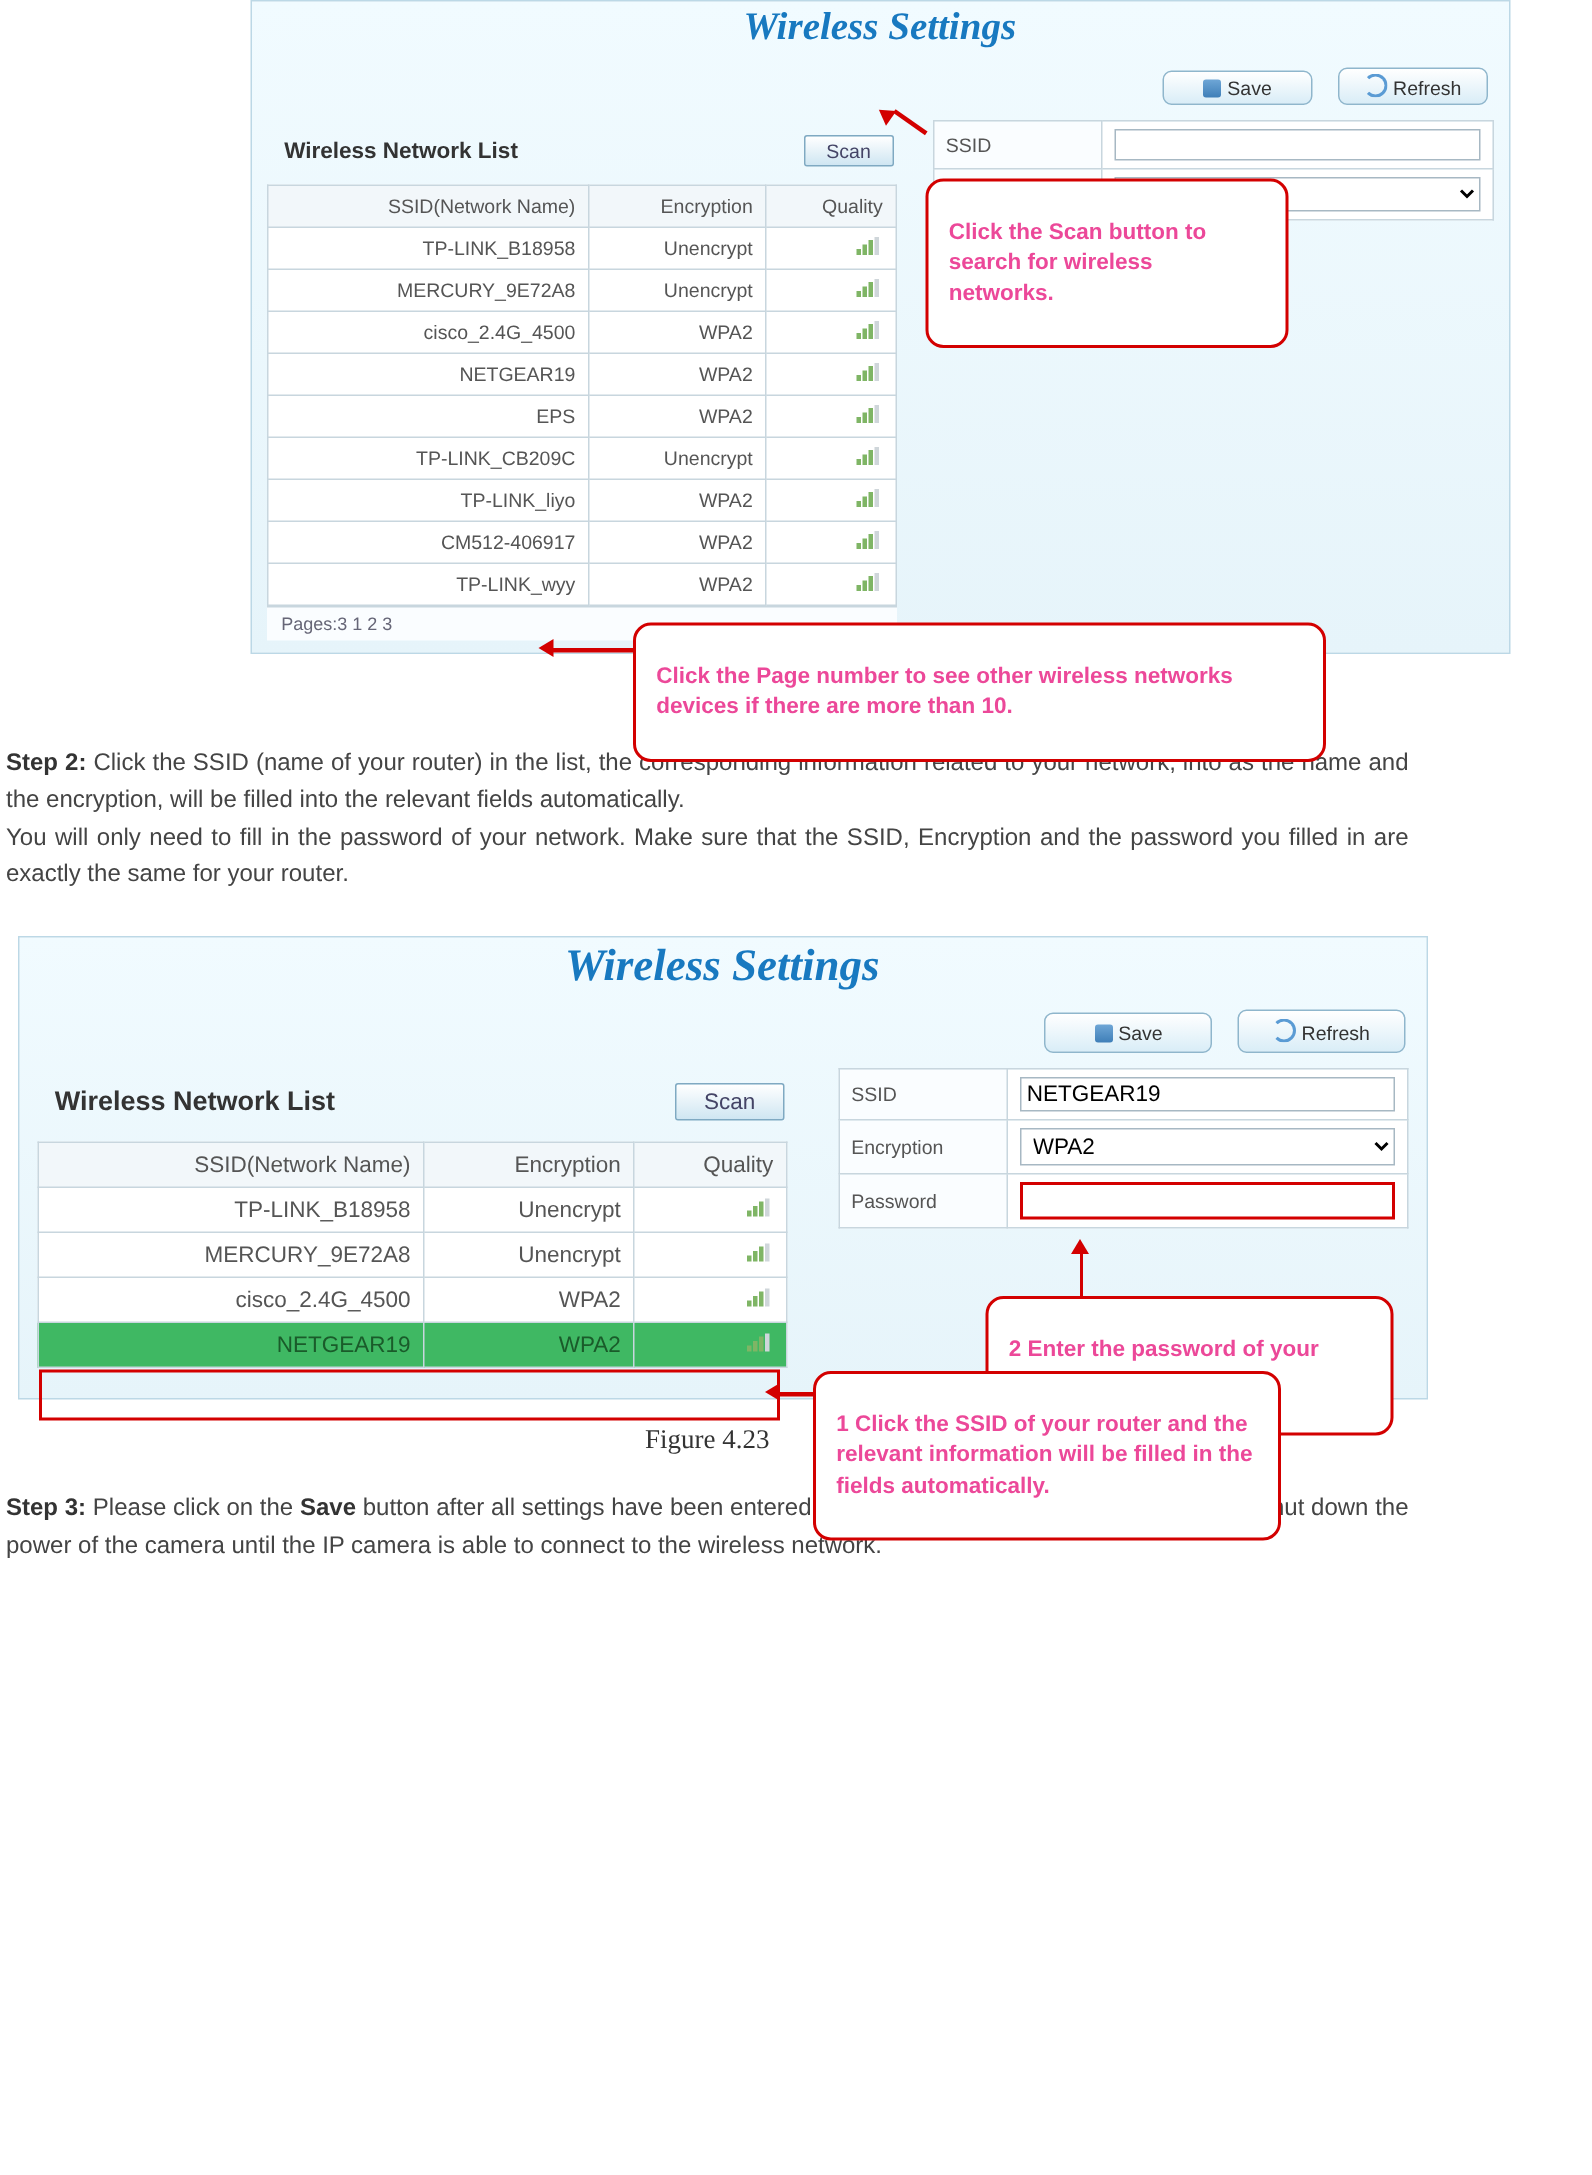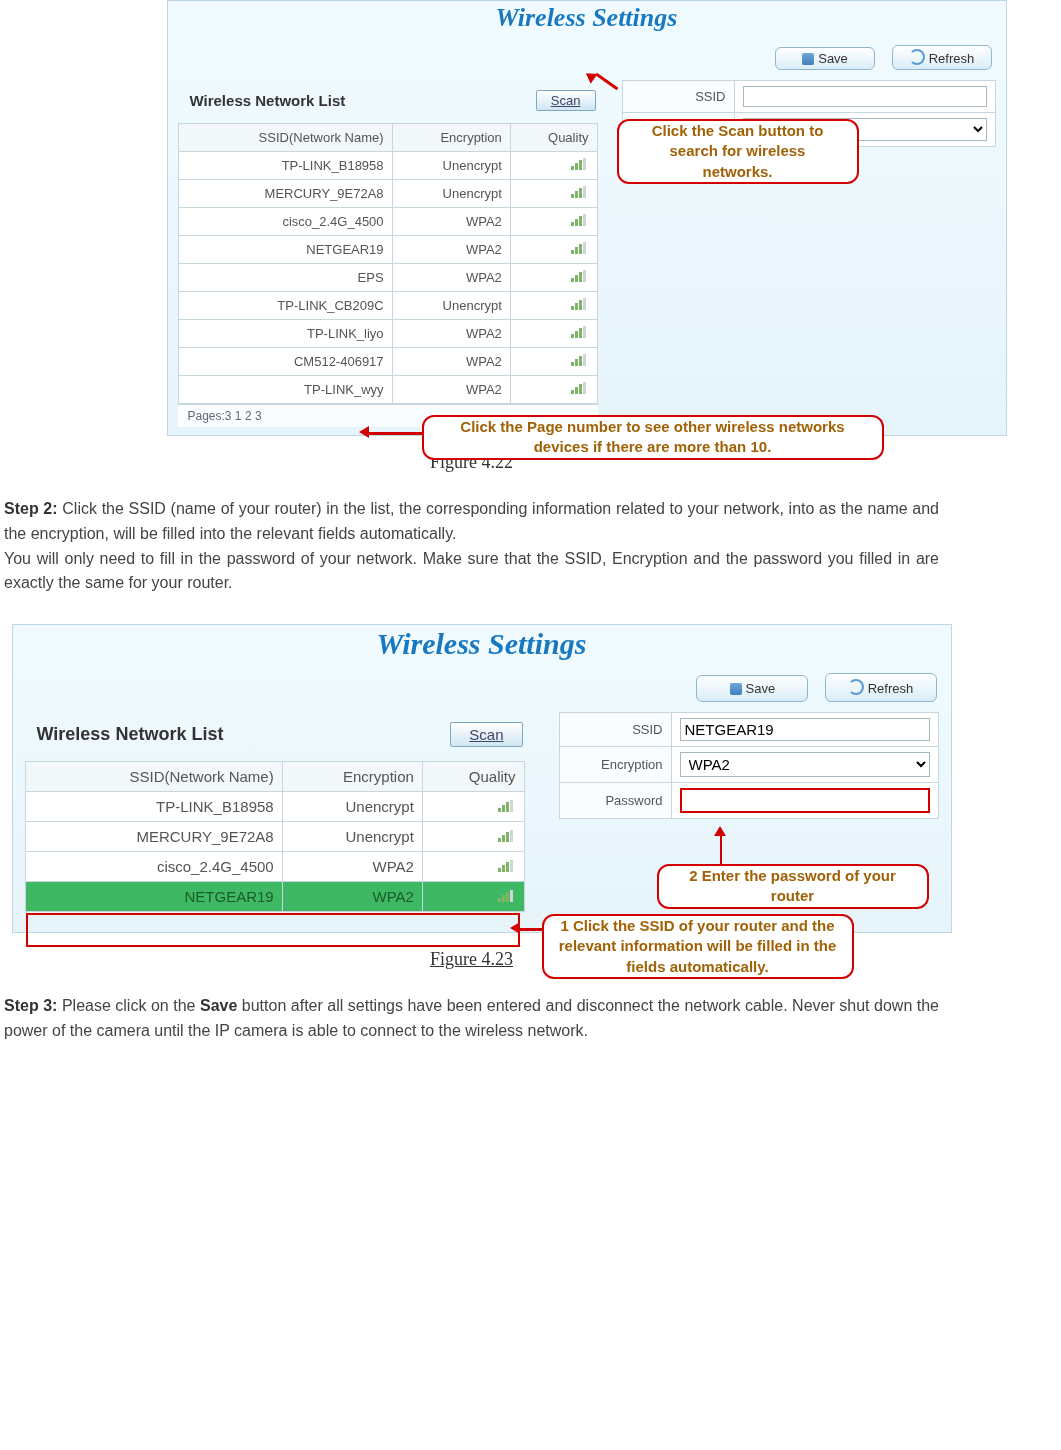--- a/index.html
+++ b/index.html
@@ -76,7 +76,6 @@
     color: #446;
     cursor: pointer;
     border-radius: 2px;
-    text-decoration: underline;
   }
   table.net-table {
     border-collapse: collapse;

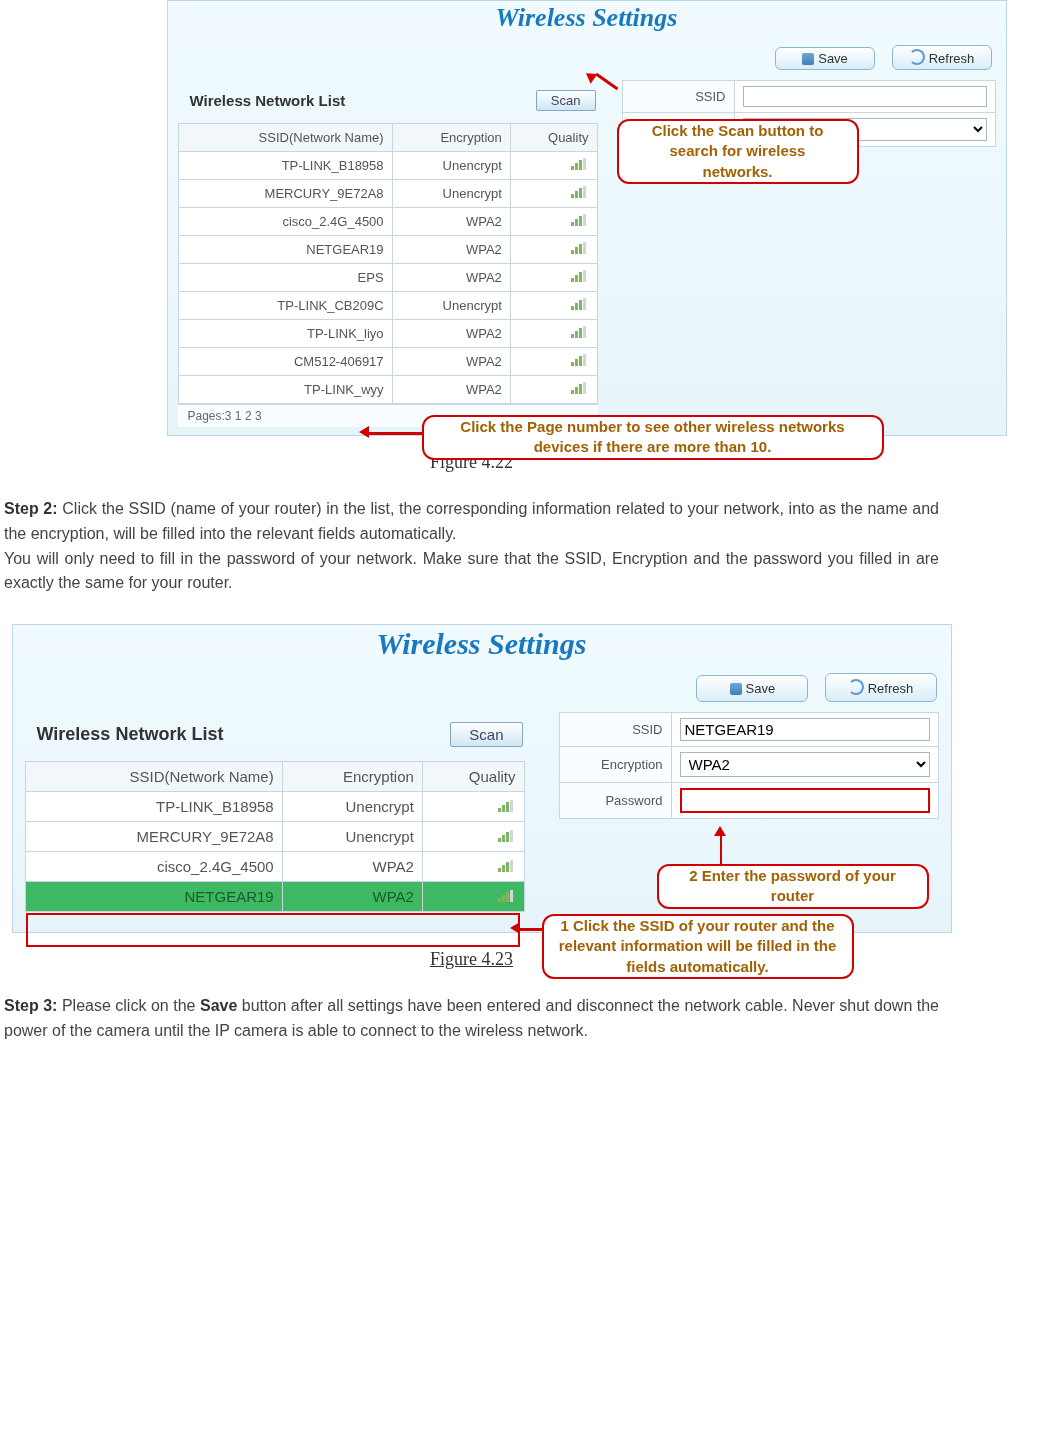--- a/index.html
+++ b/index.html
@@ -108,7 +108,7 @@
     background:#fff;
   }
   .form-table { border-collapse: collapse; width:100%;}
-  .form-table td.label { text-align:right; width:95px; background:#fafdff;}
+  .form-table td.label { text-align:left; width:95px; background:#fafdff;}
   input[type="text"], select {
     box-sizing:border-box;
     width:100%;

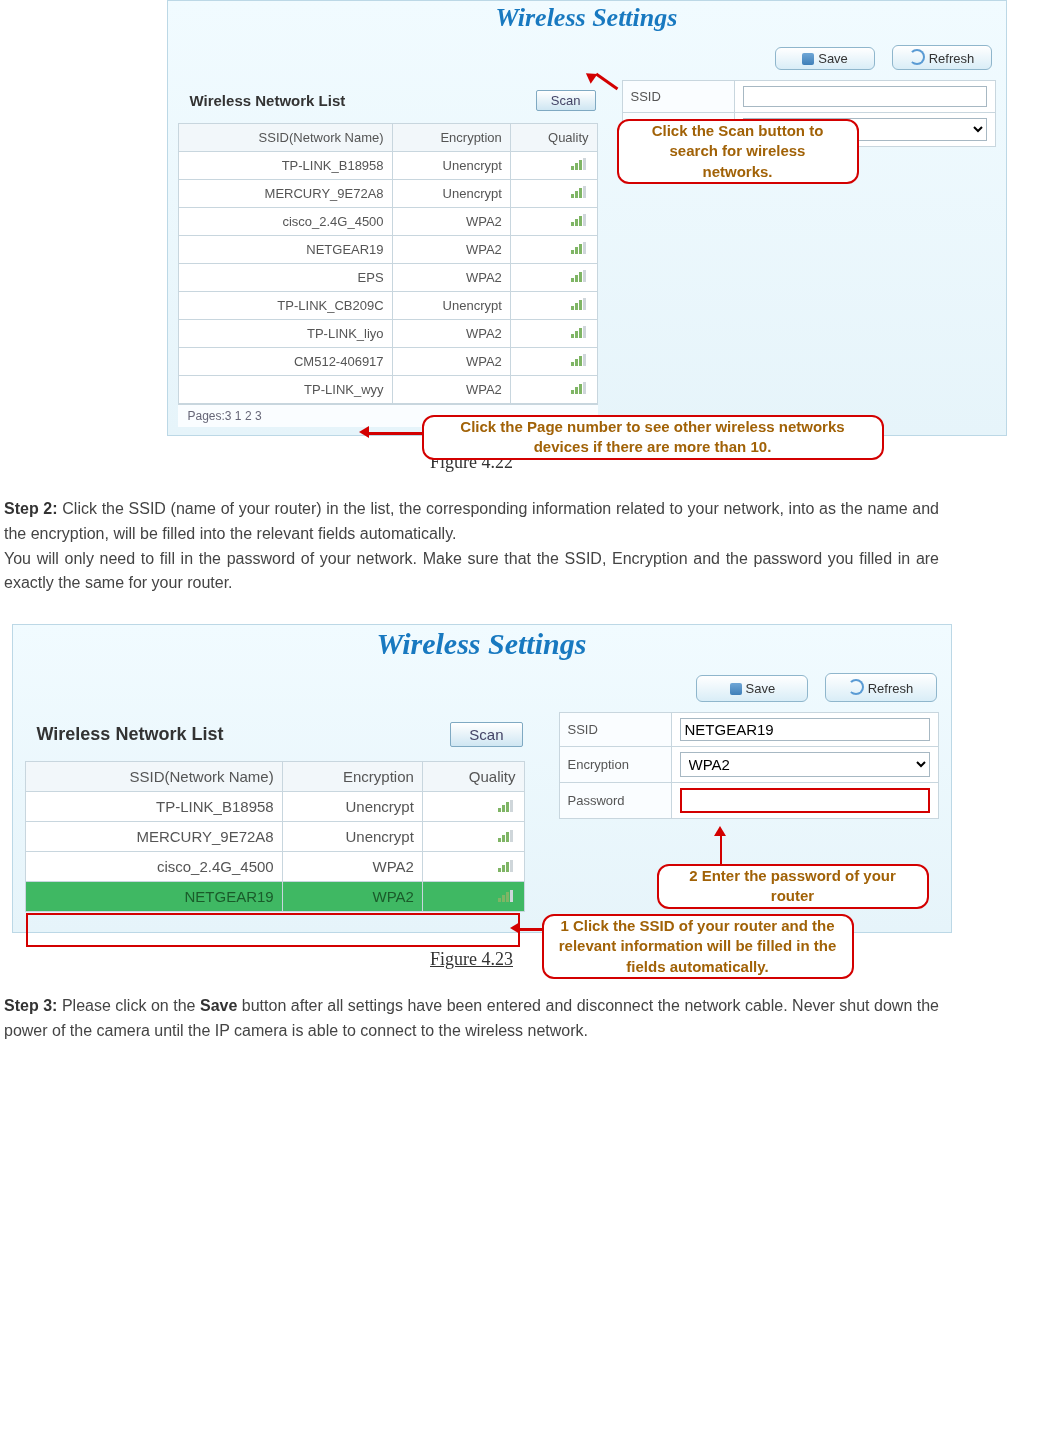--- a/index.html
+++ b/index.html
@@ -129,13 +129,12 @@
     border: 2.5px solid #d30000;
     border-radius: 12px;
     background: #fff;
-    color: #a16207;
+    color: #ec4899;
     font-weight: bold;
     font-size: 15px;
-    padding: 0 14px;
+    padding: 24px 14px;
     line-height: 1.35;
     z-index:10;
-    text-align:center;
   }
   .arrow-line {
     position:absolute;

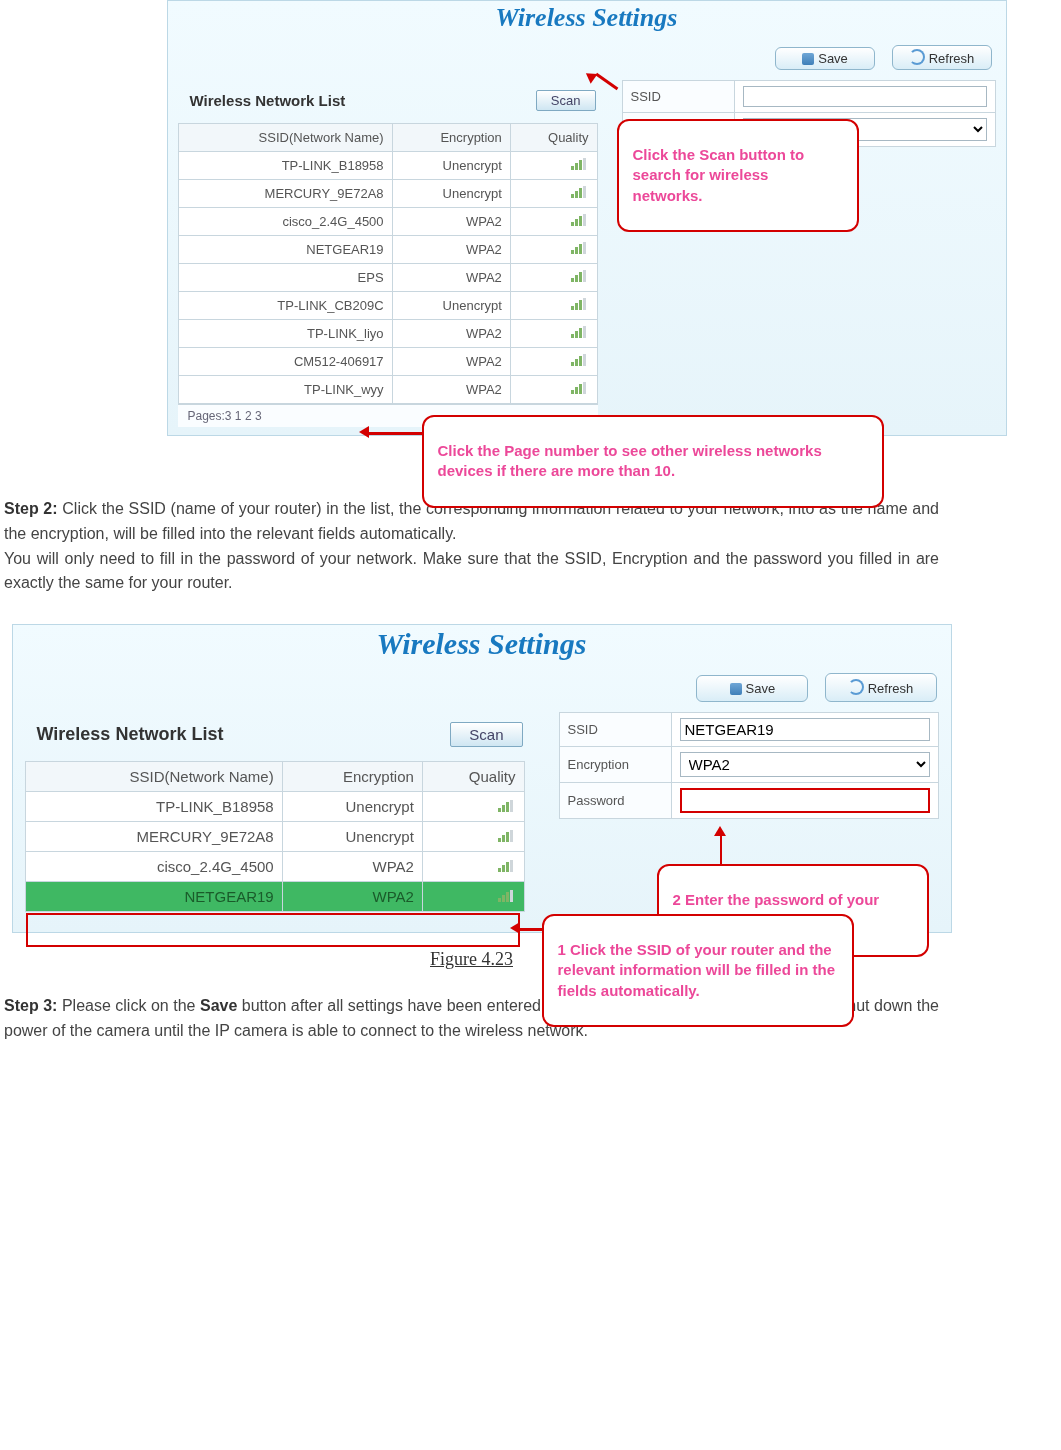--- a/index.html
+++ b/index.html
@@ -381,7 +381,7 @@
 
 </div>
 
-<div class="figure-caption" style="text-decoration:underline;">Figure 4.23</div>
+<div class="figure-caption" style="">Figure 4.23</div>
 
 
 <div class="body-text">

